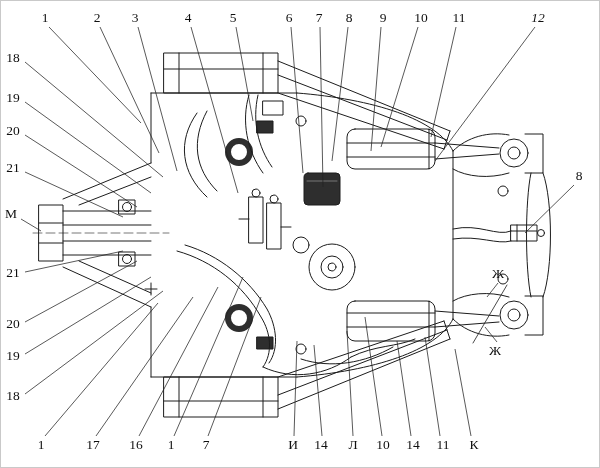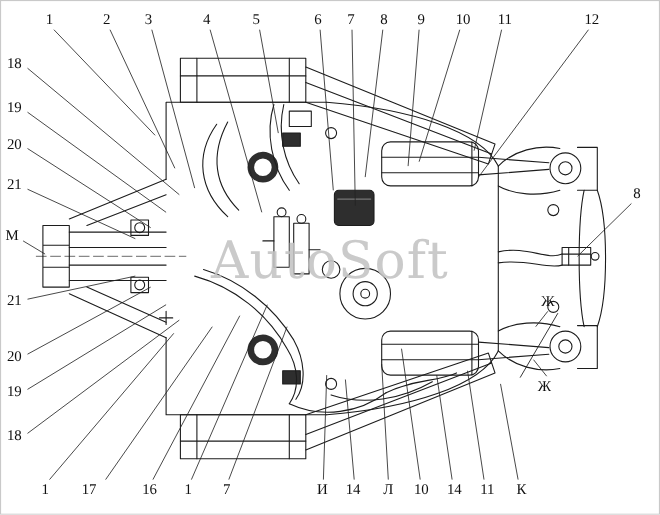--- a/index.html
+++ b/index.html
@@ -179,7 +179,7 @@
       <span class="callout" style="left: 382px; top: 17px;">9</span>
       <span class="callout" style="left: 420px; top: 17px;">10</span>
       <span class="callout" style="left: 458px; top: 17px;">11</span>
-      <span class="callout" style="left: 537px; top: 17px;">12</span>
+      <span class="callout" style="left: 537px; top: 17px; font-style: italic;">12</span>
       <span class="callout" style="left: 578px; top: 175px;">8</span>
       <span class="callout" style="left: 12px; top: 57px;">18</span>
       <span class="callout" style="left: 12px; top: 97px;">19</span>

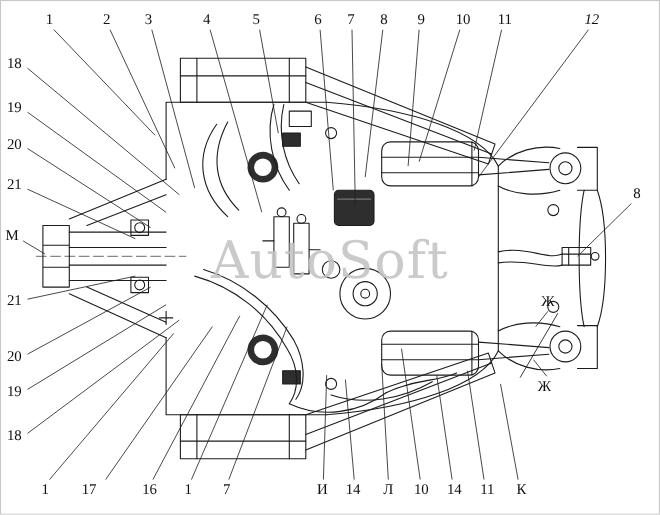--- a/index.html
+++ b/index.html
@@ -126,7 +126,6 @@
     </g>
   </svg>
 
-  <div class="watermark">AutoSoft</div>
 
   <svg id="leader-lines" class="layer" viewBox="0 0 600 468">
       <line x1="48" y1="26" x2="140" y2="122"></line>

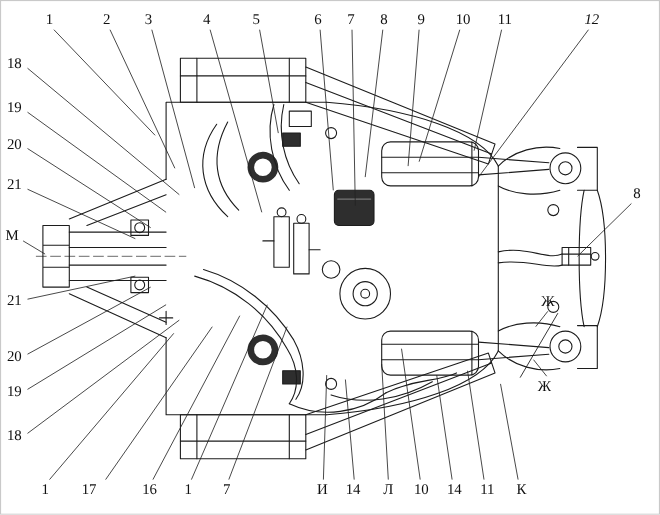--- a/index.html
+++ b/index.html
@@ -190,7 +190,7 @@
       <span class="callout" style="left: 12px; top: 355px;">19</span>
       <span class="callout" style="left: 12px; top: 395px;">18</span>
       <span class="callout" style="left: 40px; top: 444px;">1</span>
-      <span class="callout" style="left: 80px; top: 444px;">17</span>
+      <span class="callout" style="left: 92px; top: 444px;">17</span>
       <span class="callout" style="left: 135px; top: 444px;">16</span>
       <span class="callout" style="left: 170px; top: 444px;">1</span>
       <span class="callout" style="left: 205px; top: 444px;">7</span>

